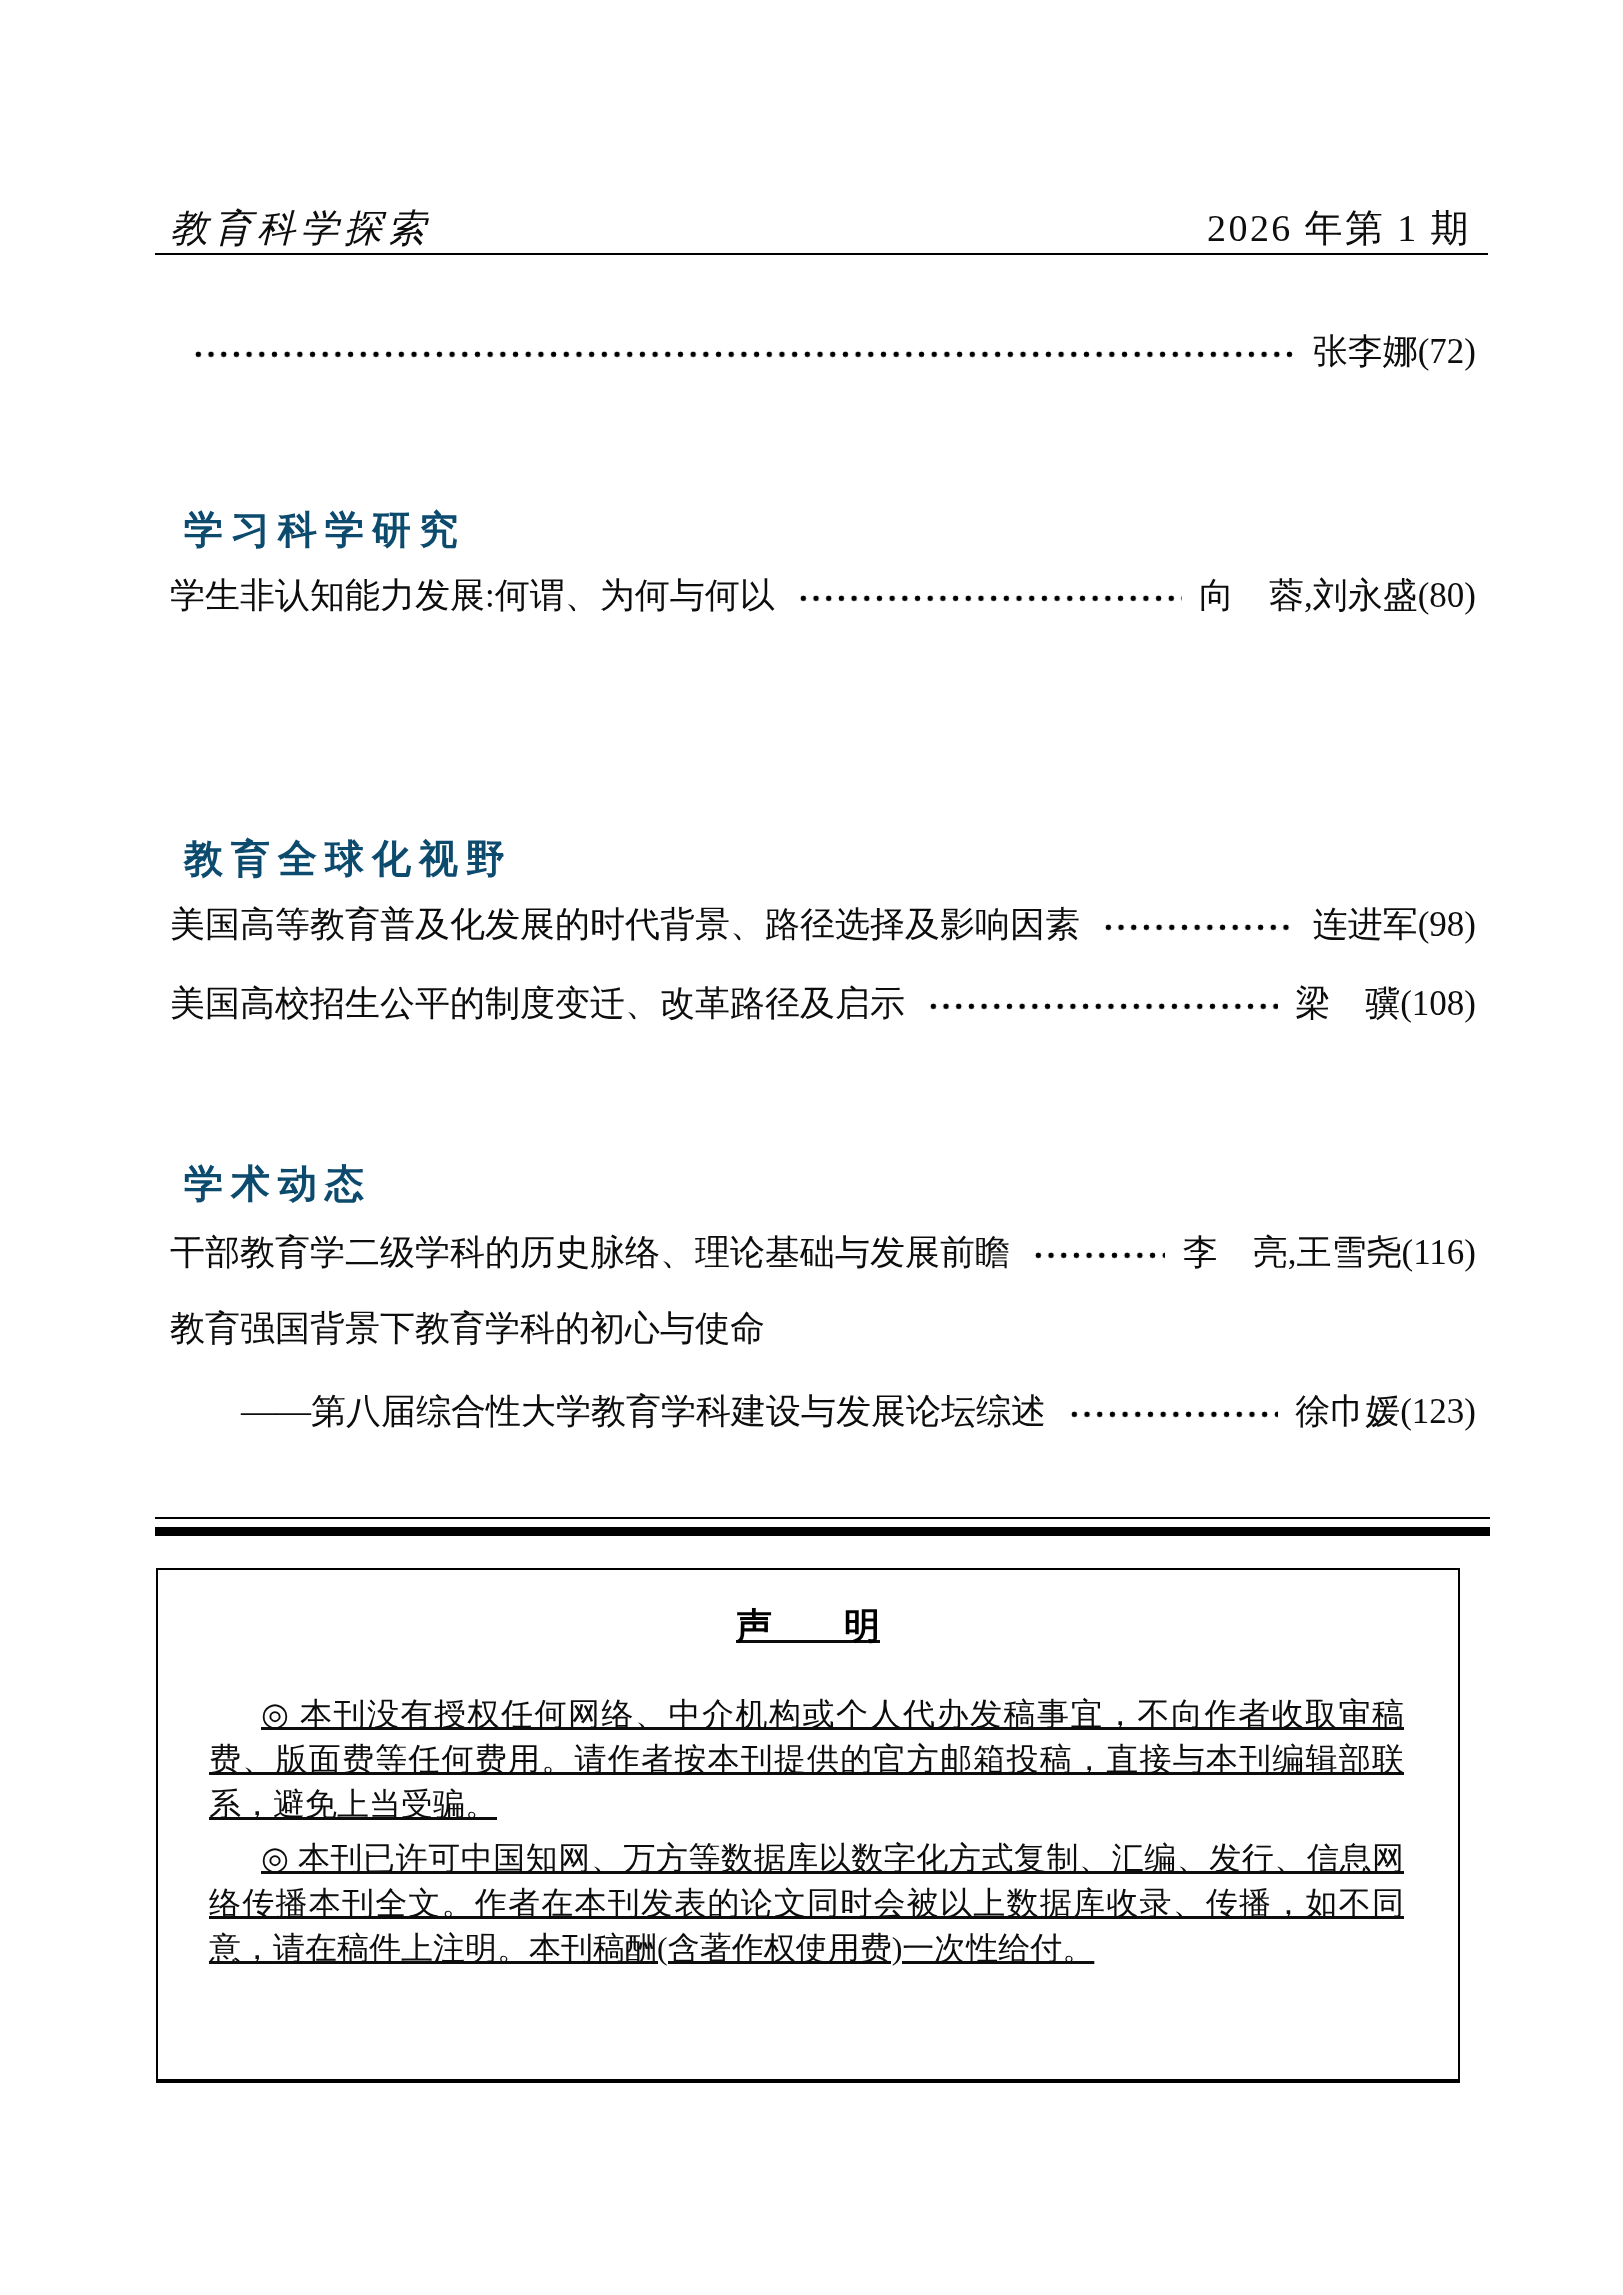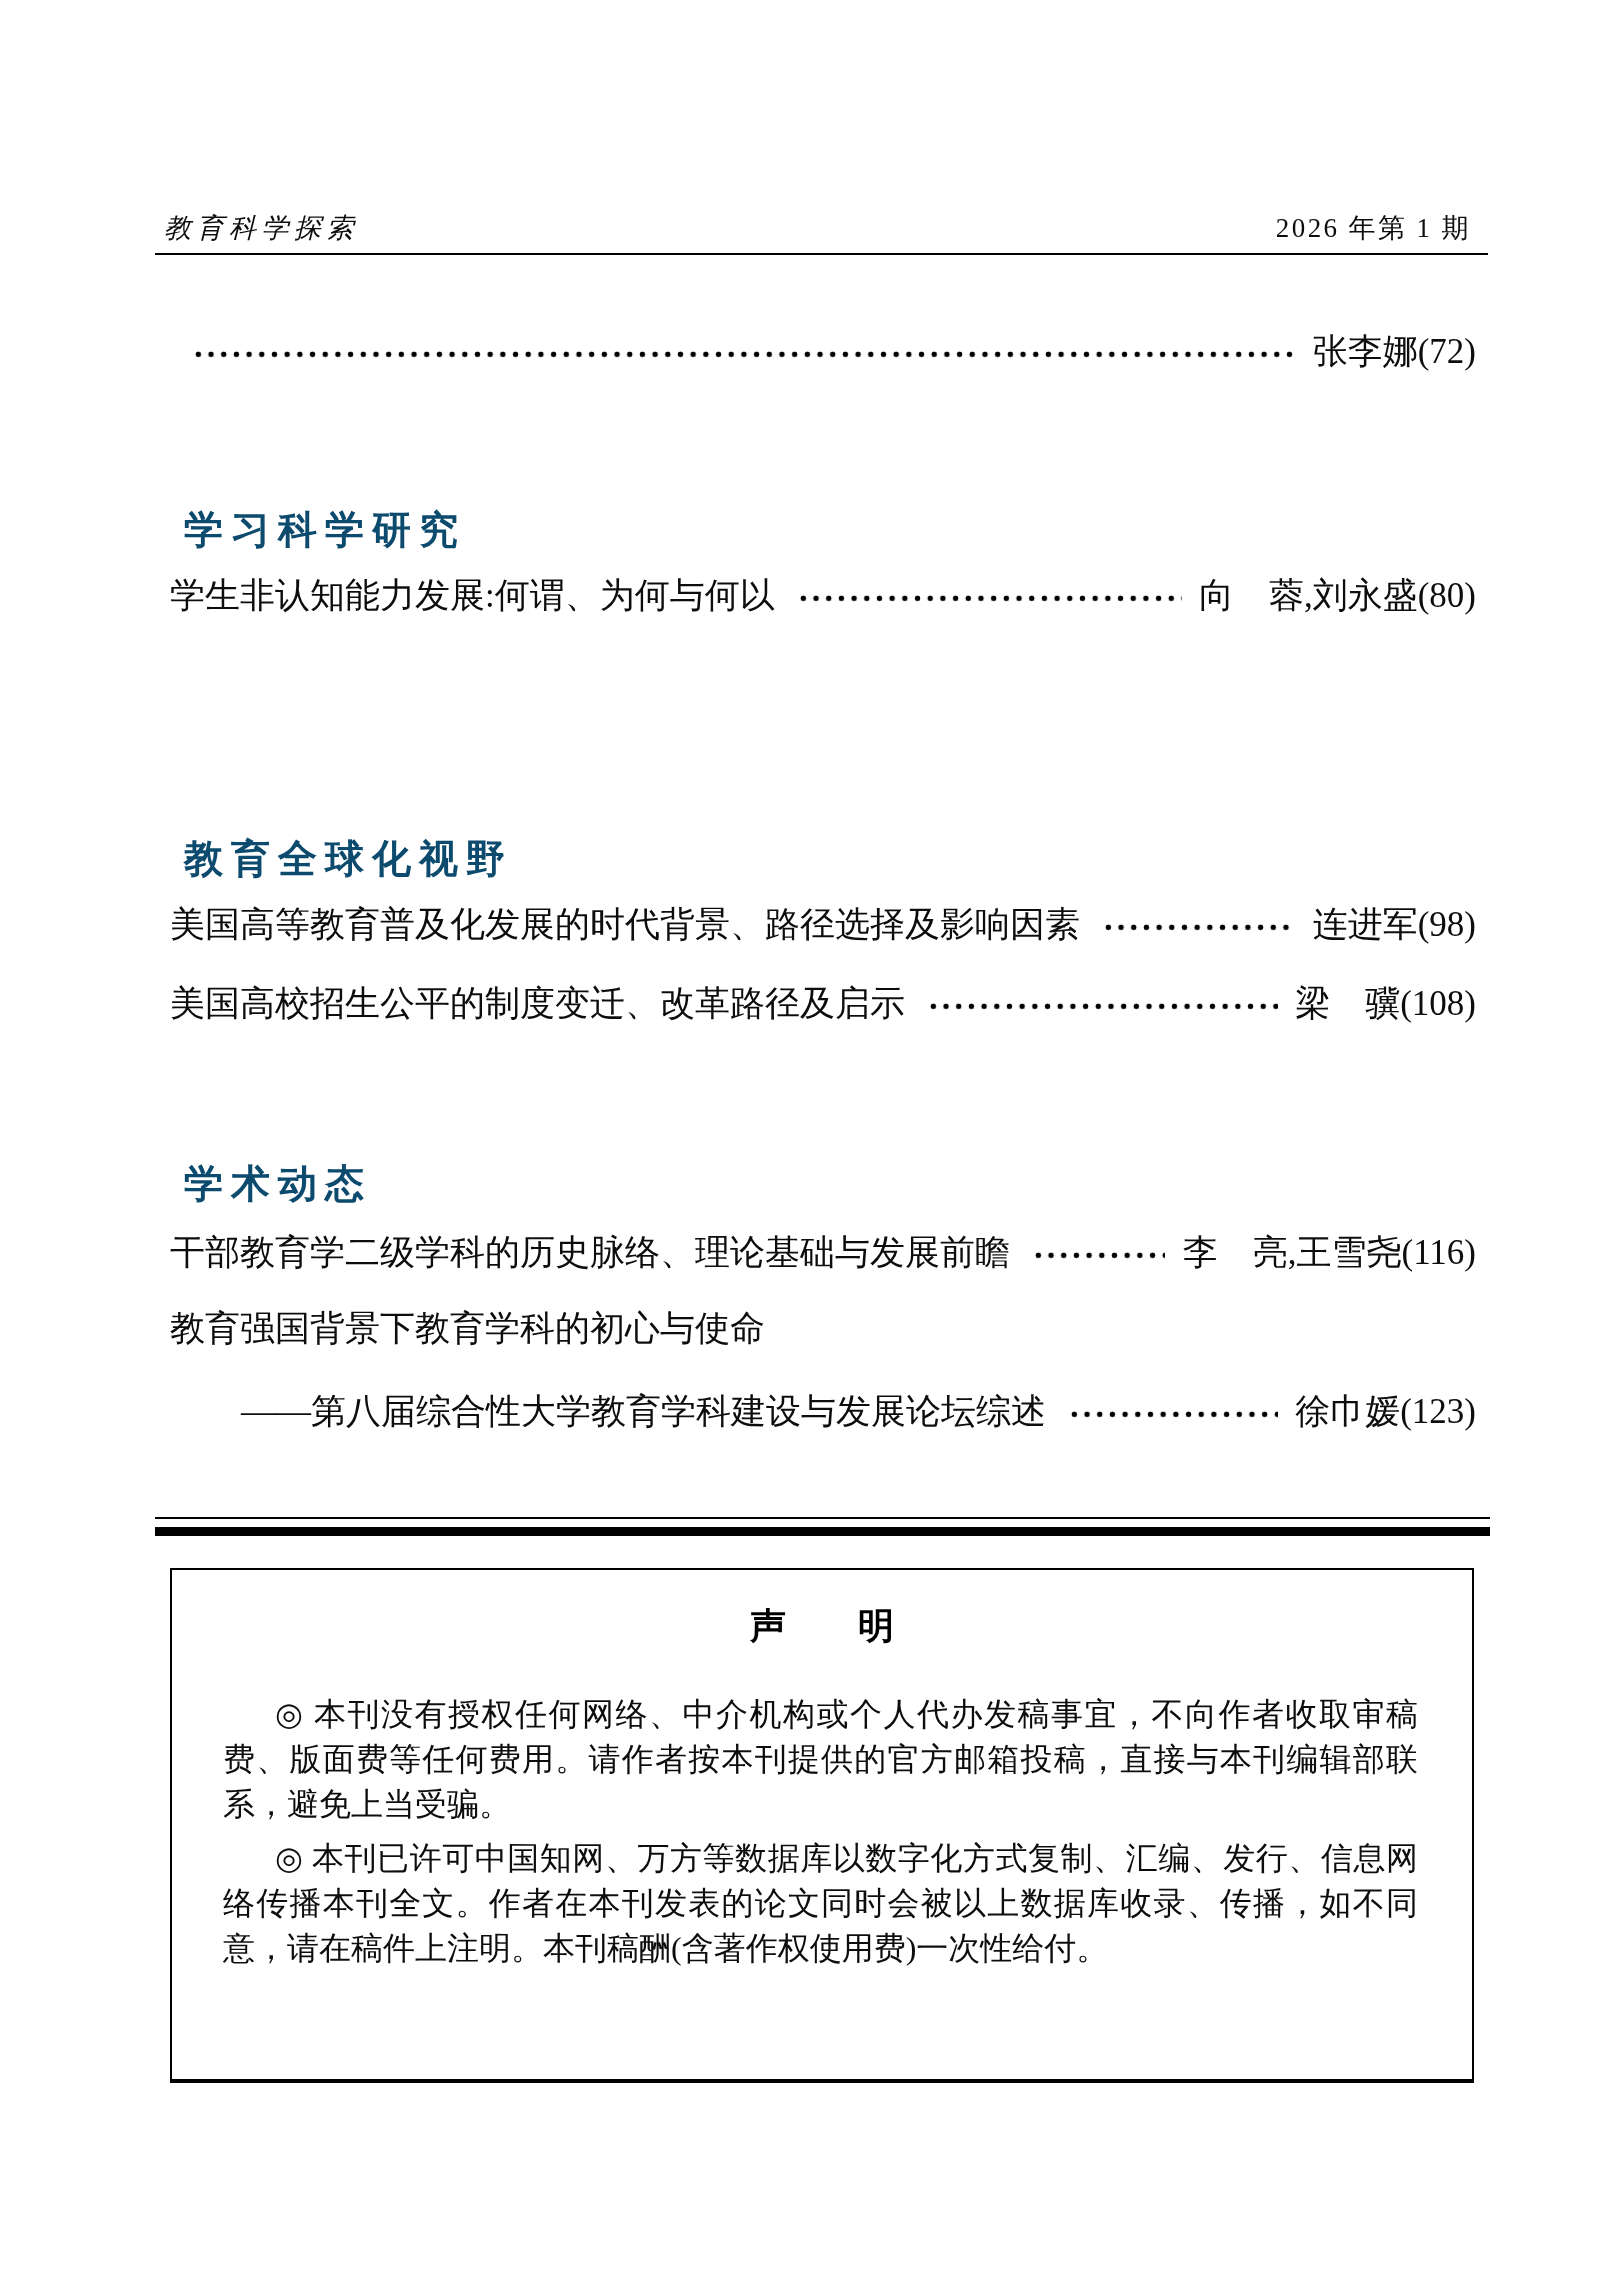--- a/index.html
+++ b/index.html
@@ -13,9 +13,9 @@
   }
   
   .runhead{
-    position:absolute;left:164px;right:152px;top:211px;
+    position:absolute;left:170px;right:152px;top:211px;
     display:flex;justify-content:space-between;align-items:baseline;
-    font-size:27px;line-height:35px;gap:16px;
+    font-size:38px;line-height:35px;gap:16px;
   }
   .jname{font-style:italic;letter-spacing:5.5px;}
   .issue{letter-spacing:2.4px;}

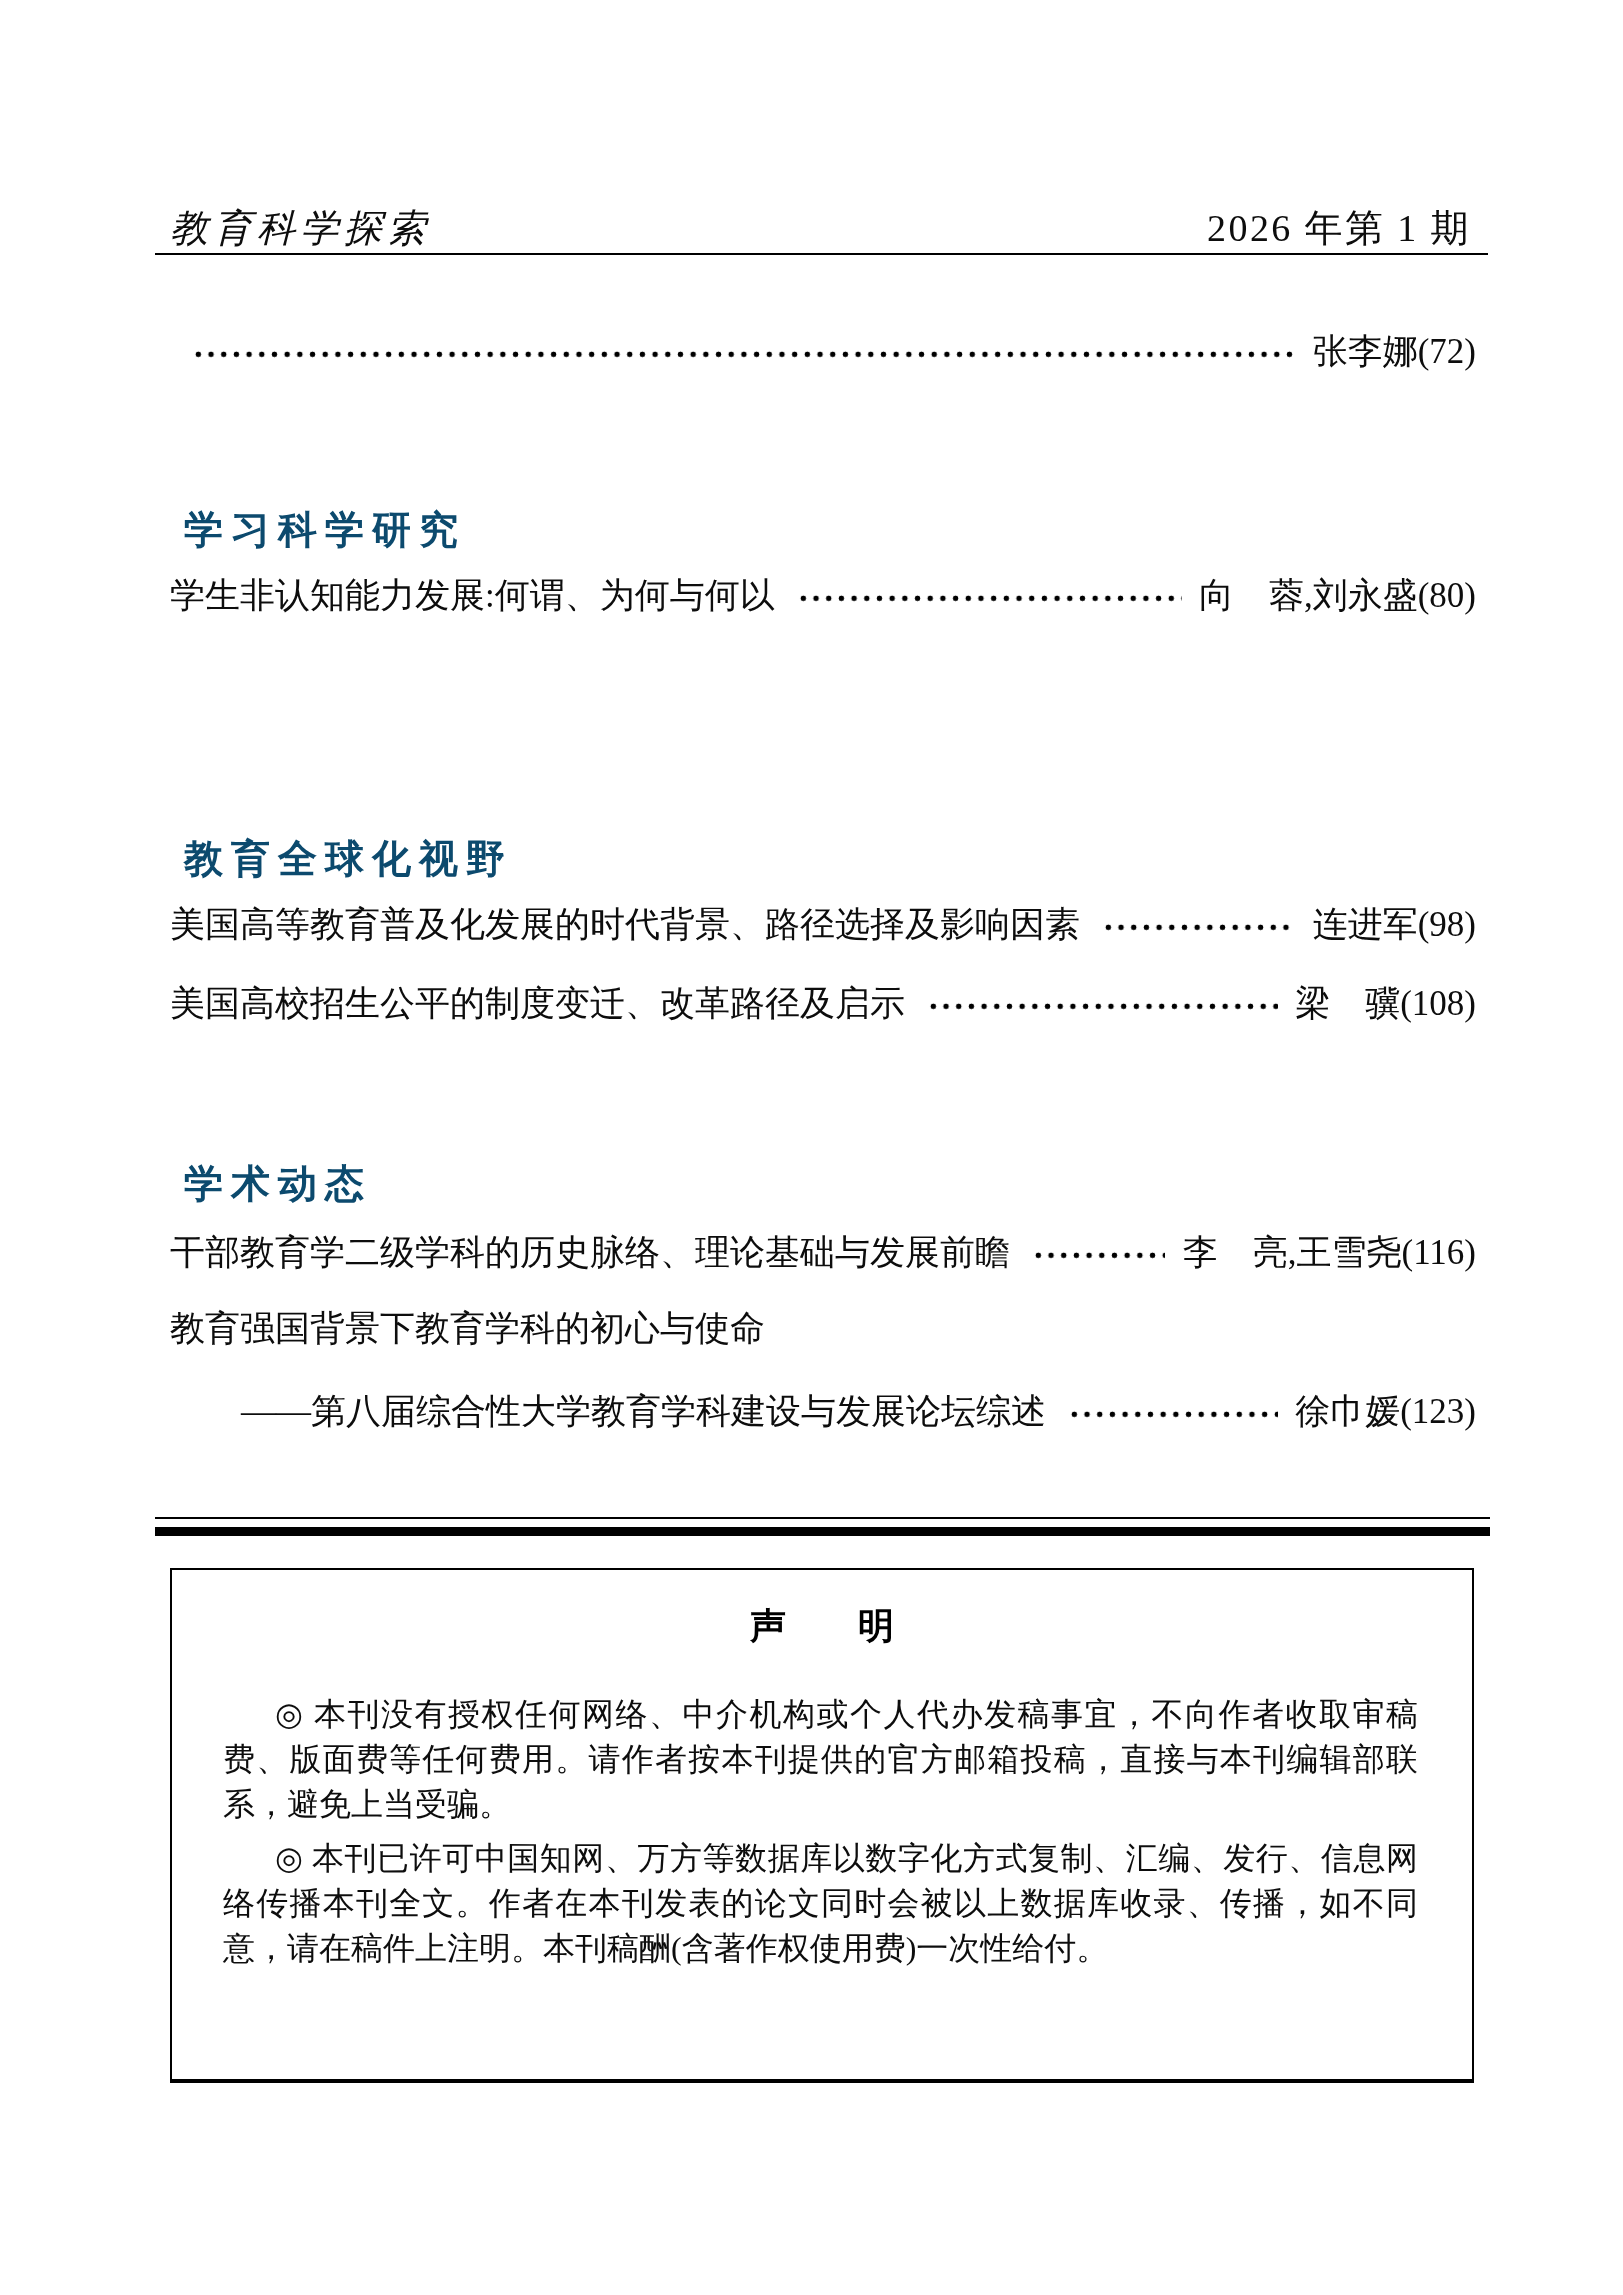--- a/index.html
+++ b/index.html
@@ -49,10 +49,11 @@
 
   
   .decl{
-    position:absolute;left:170px;top:1568px;width:1304px;height:515px;
+    position:absolute;left:156px;top:1568px;width:1304px;height:515px;
     box-sizing:border-box;
     border:2.4px solid #000;border-bottom-width:4.8px;
     background:#fff;
+    text-decoration:underline;
   }
   .decl-title{
     margin-top:35px;text-align:center;

